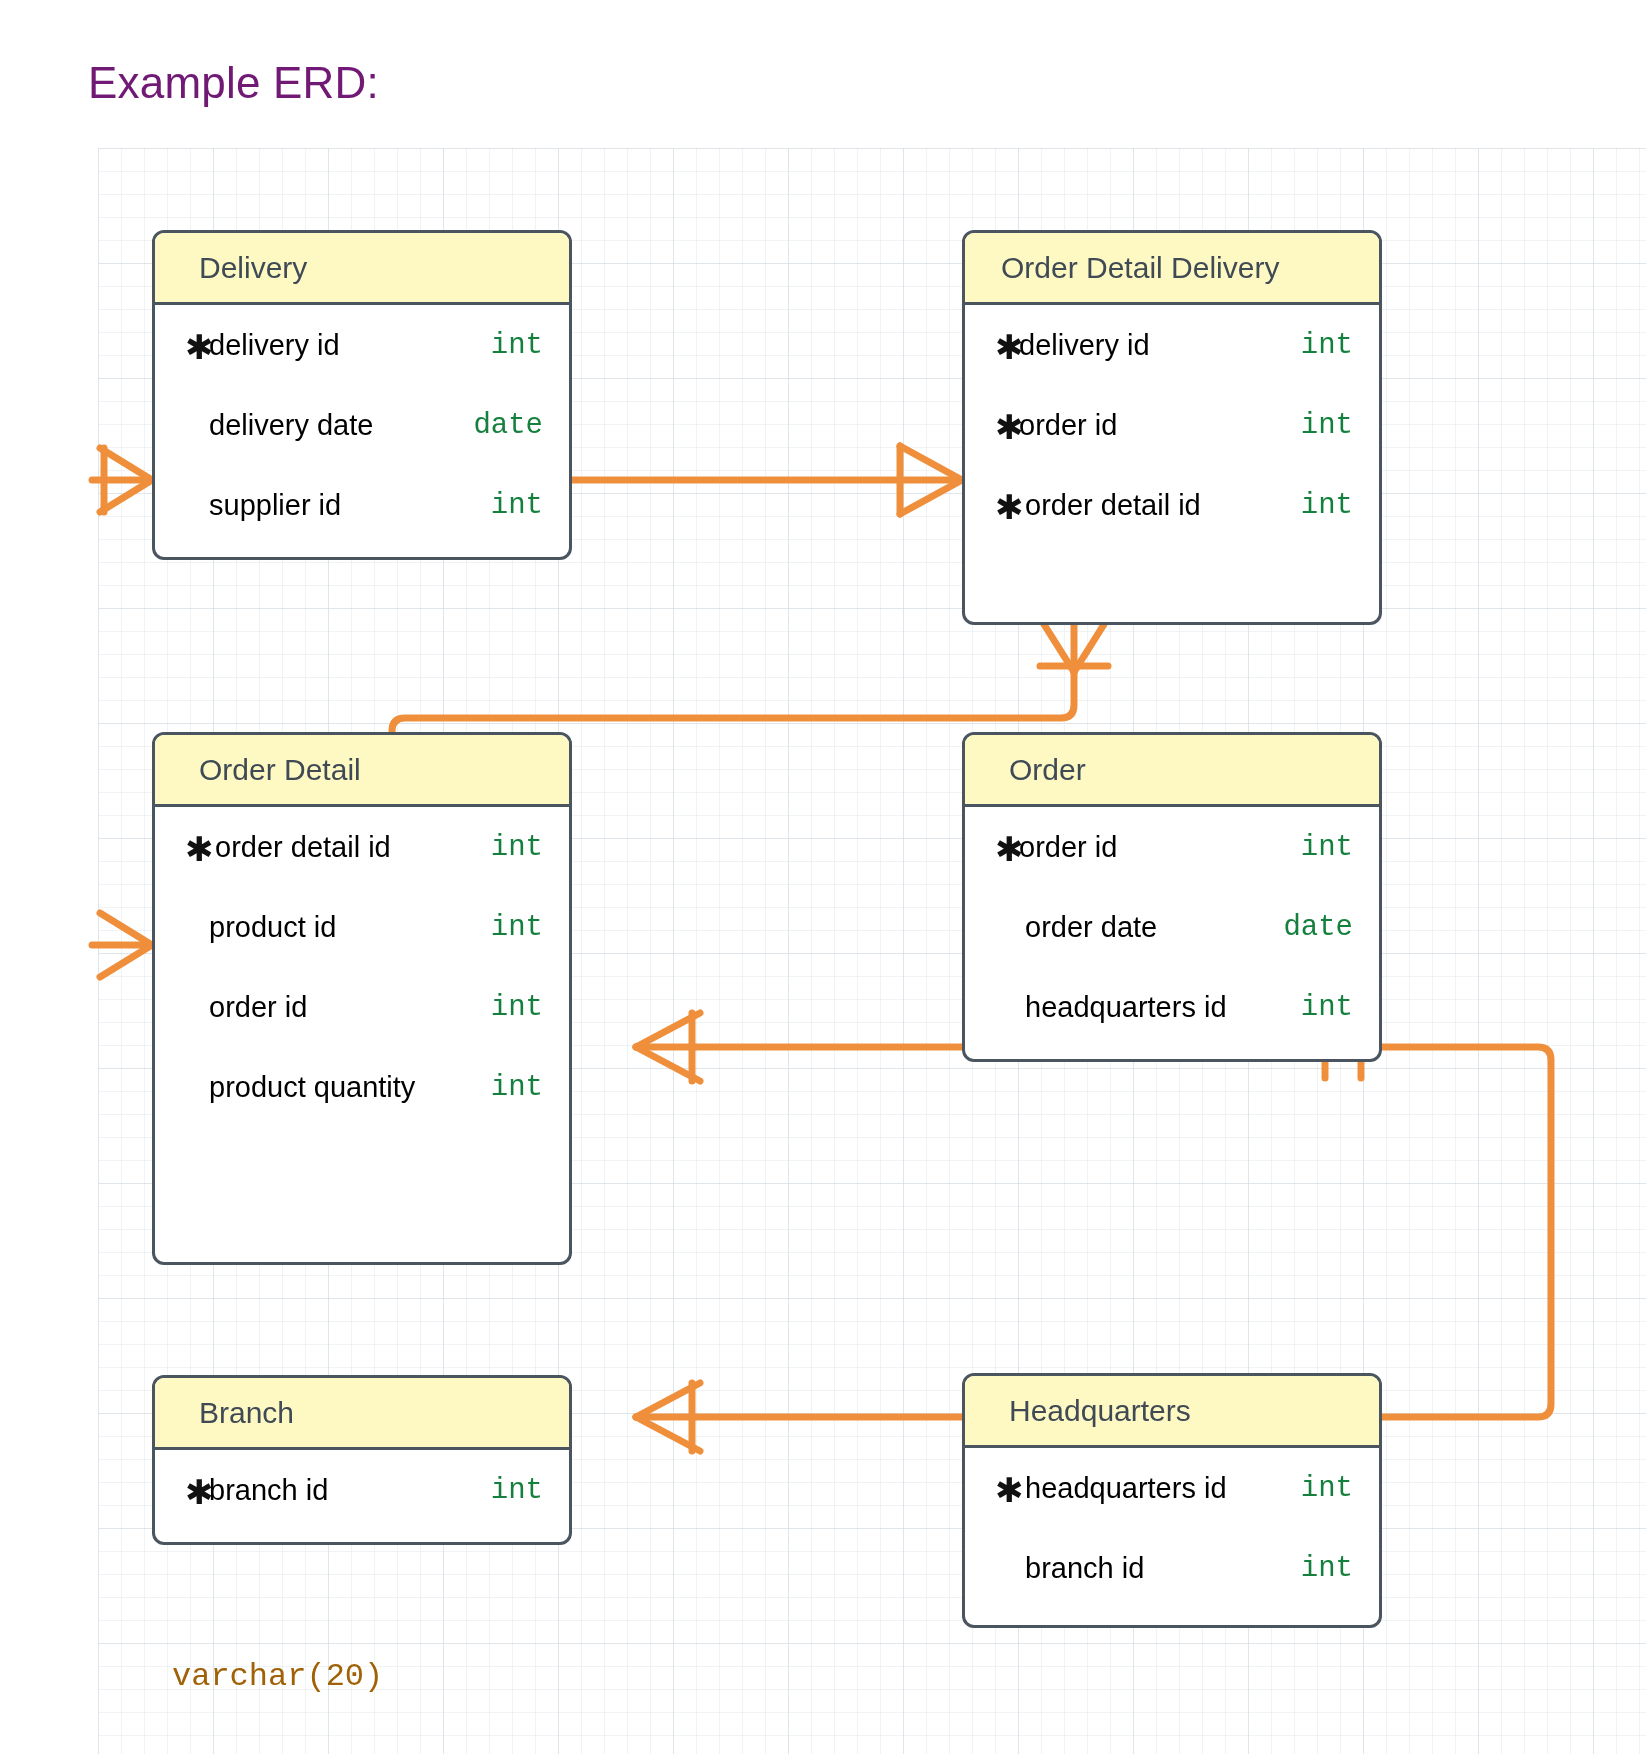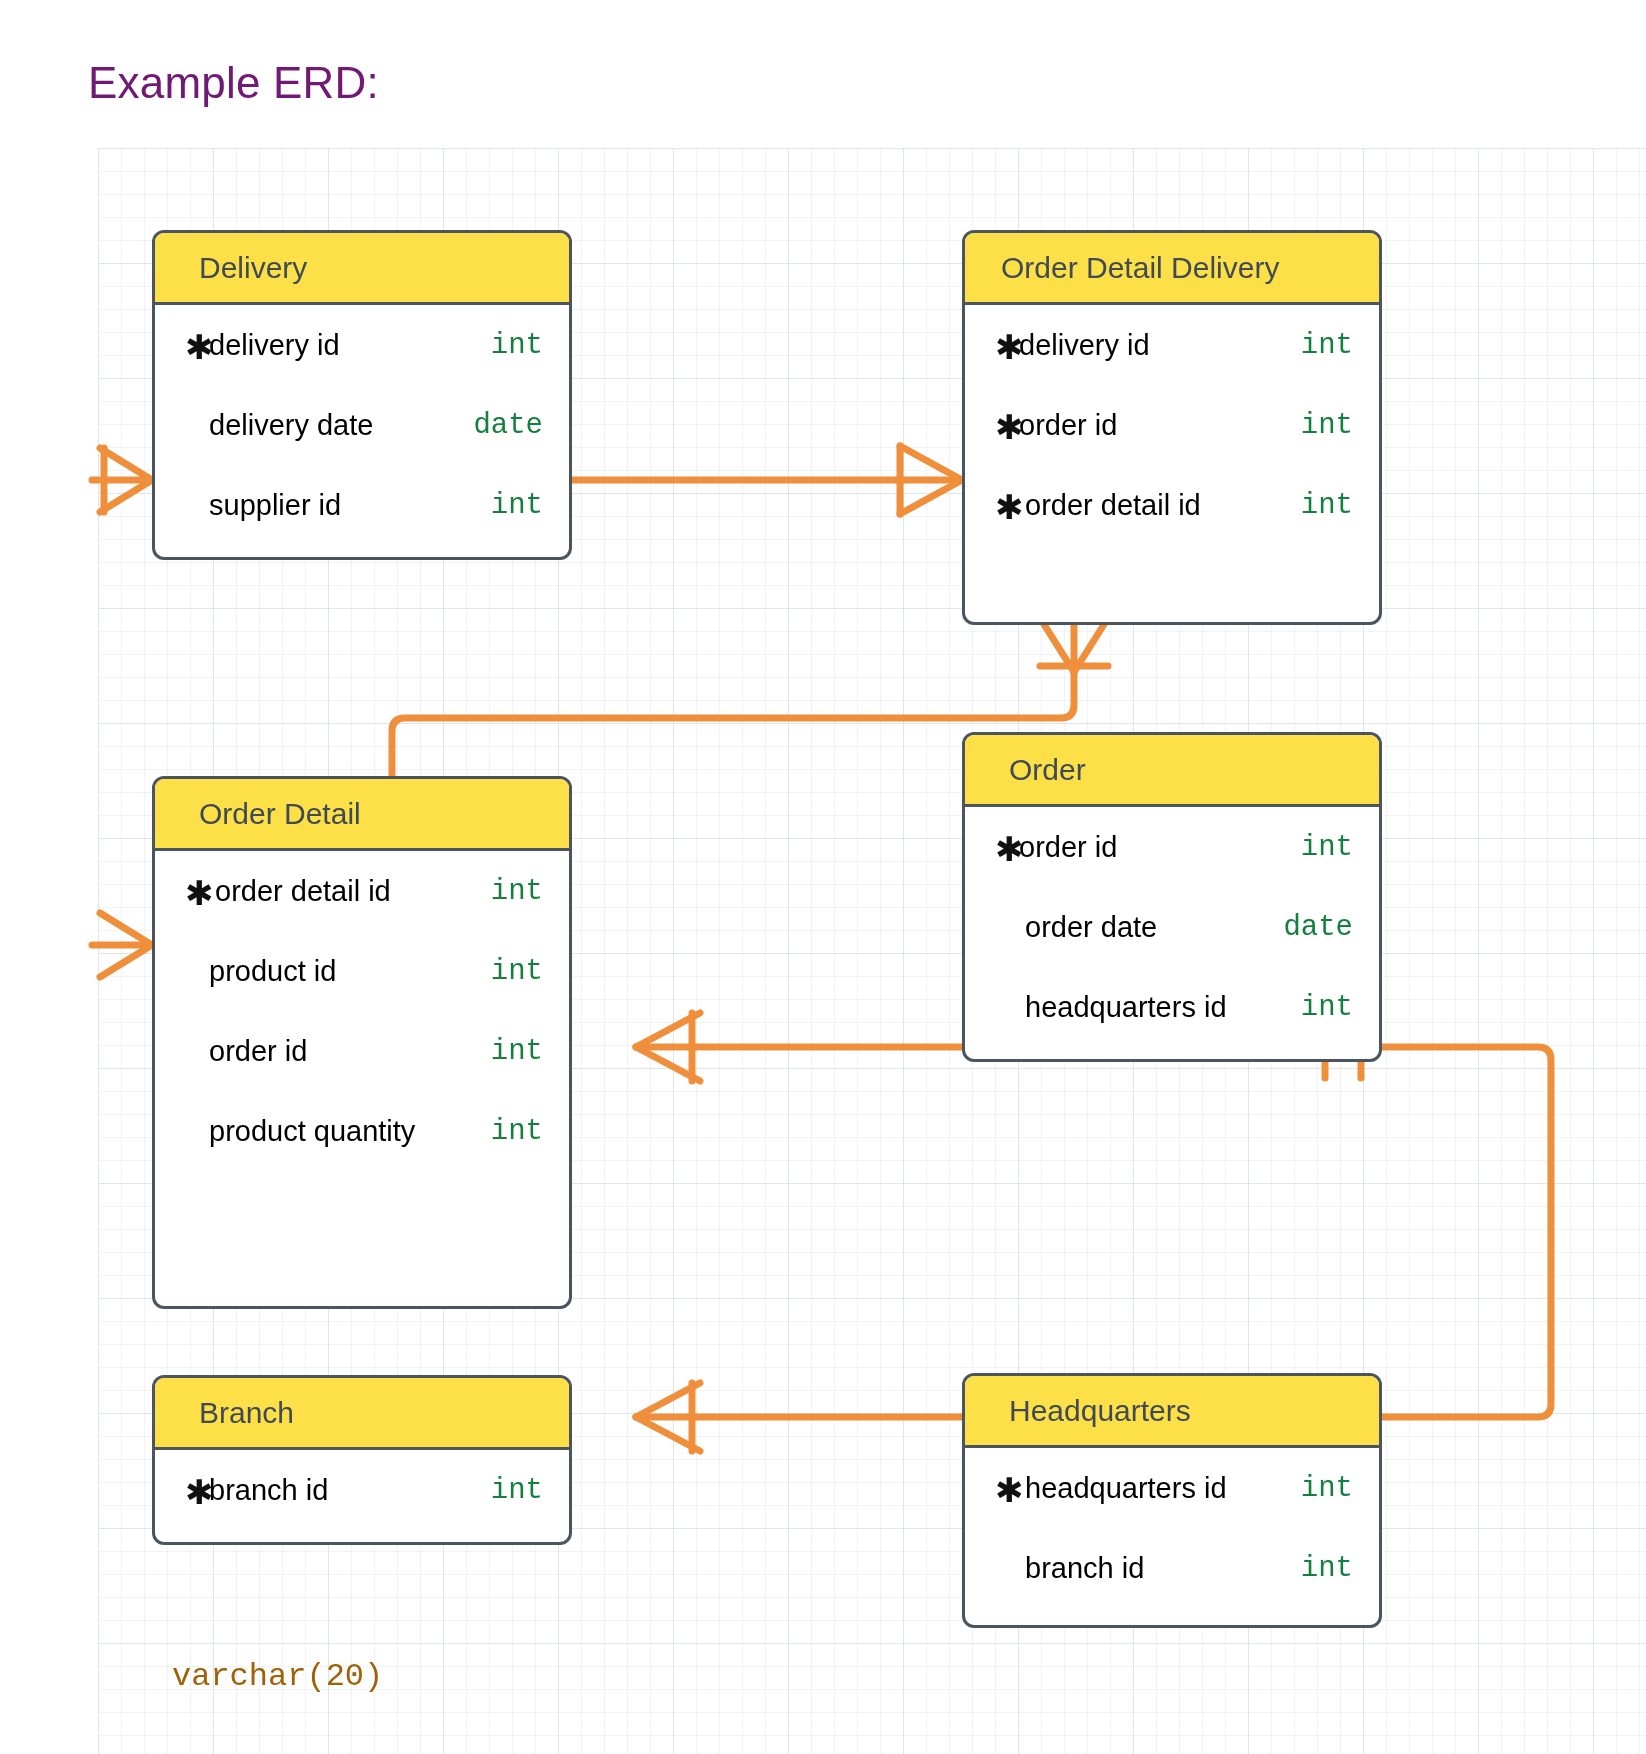--- a/index.html
+++ b/index.html
@@ -39,7 +39,7 @@
     overflow:hidden;
   }
   .entity .ehead{
-    background:#fde047;
+    background:#fef9c3;
     border-bottom:3px solid #4a5560;
     box-sizing:border-box;
     display:flex;align-items:center;

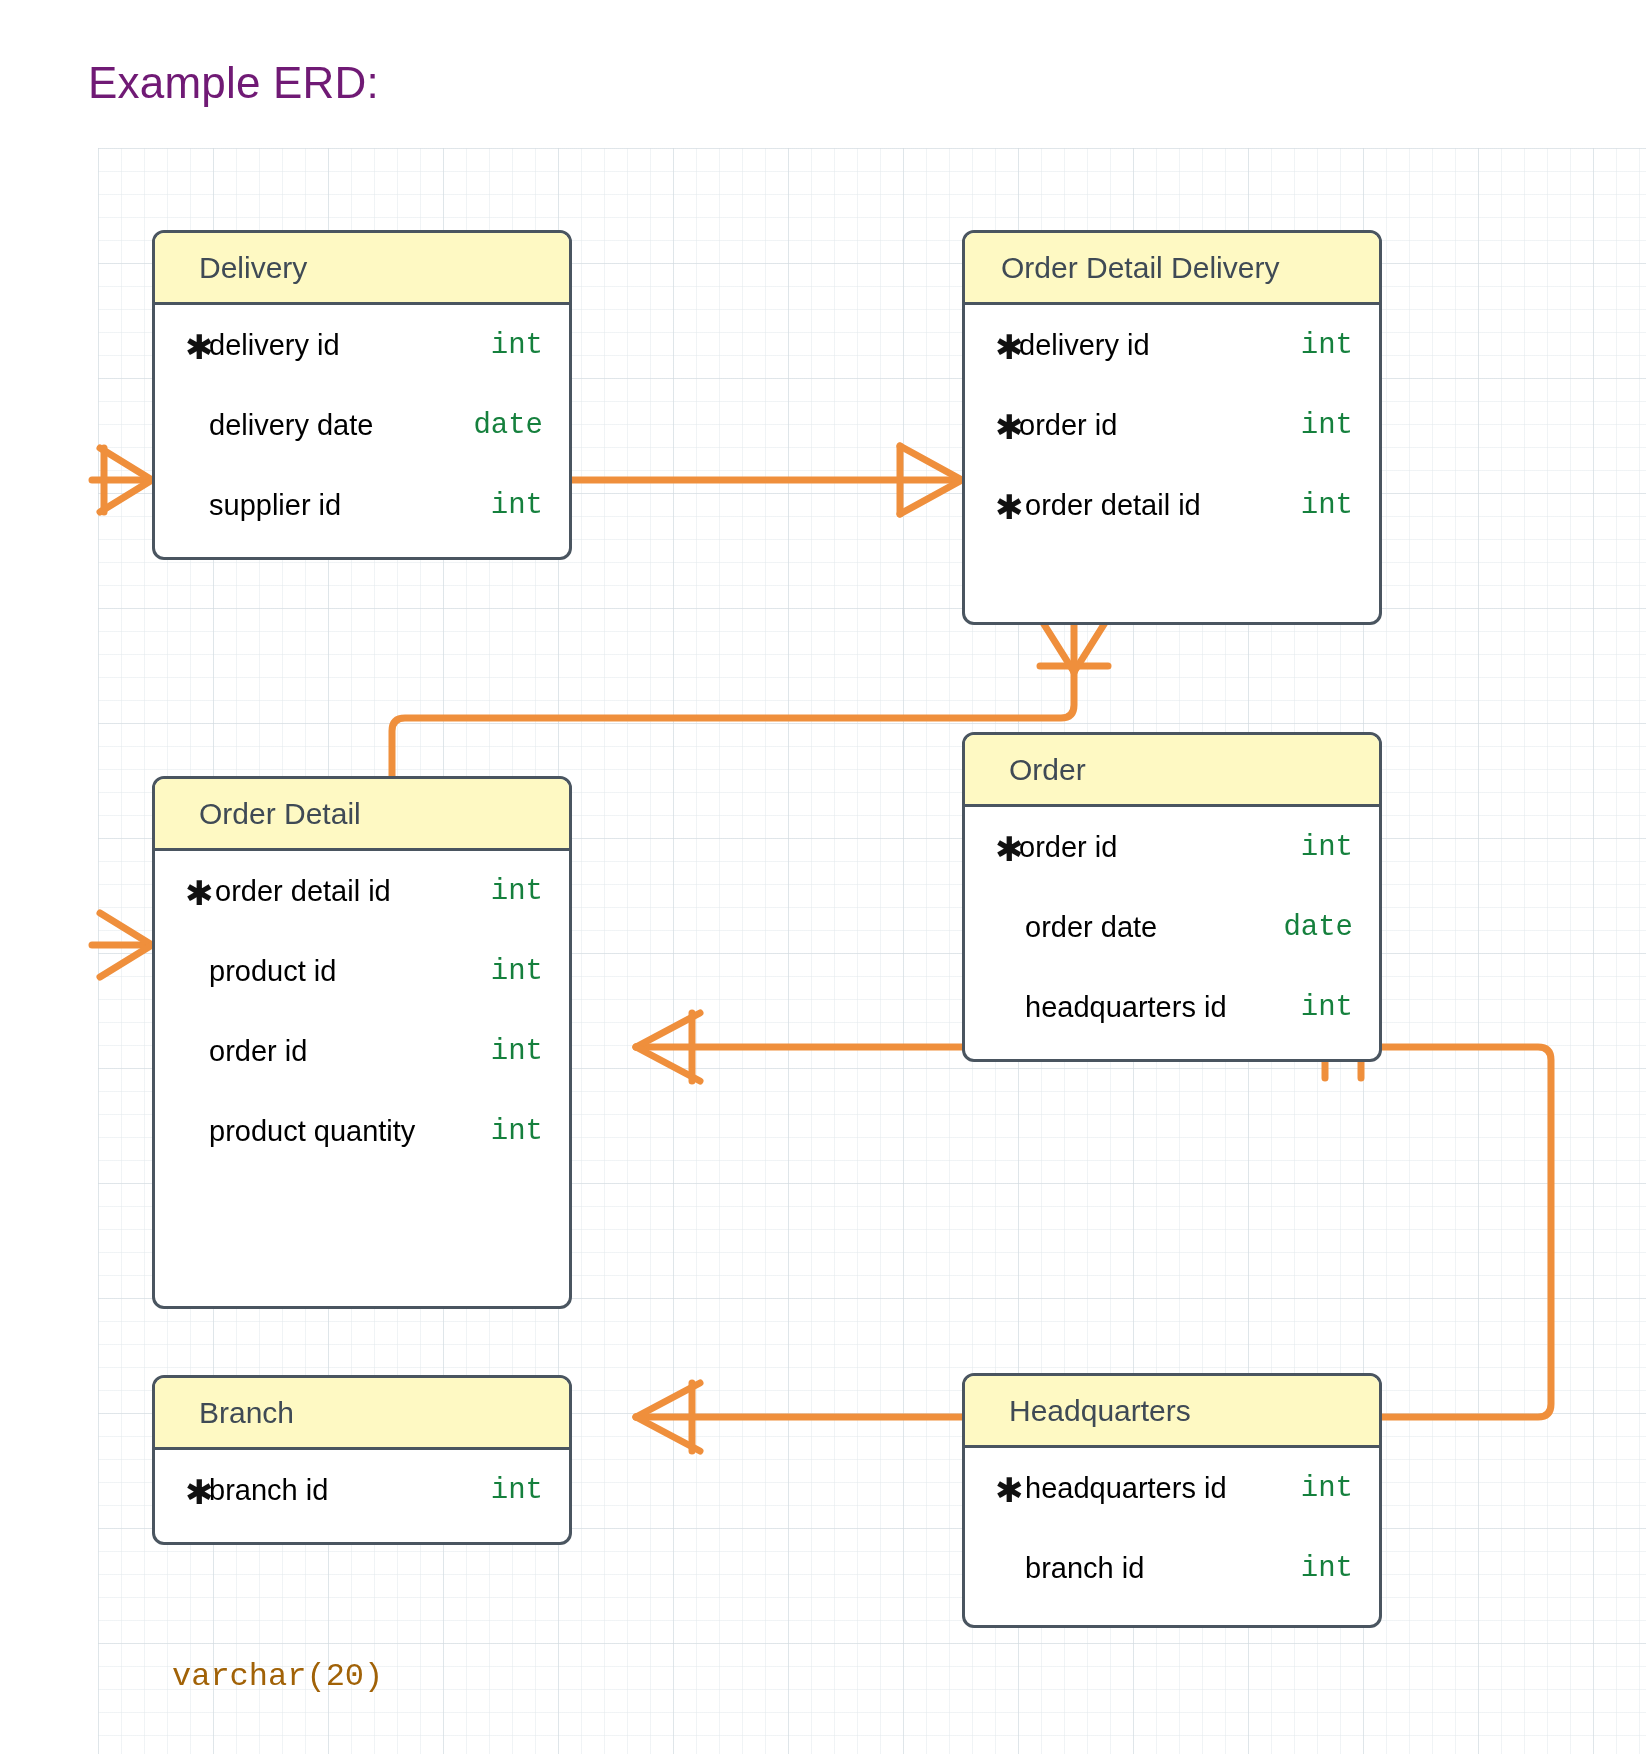--- a/index.html
+++ b/index.html
@@ -195,7 +195,7 @@
   </div>
 </div>
 
-<div class="entity" style="left:152px;top:732px;width:420px;height:533px;margin-top:44px;">
+<div class="entity" style="left:152px;top:732px;width:420px;height:533px;">
   <div class="ehead">
     <span>Order Detail</span>
   </div>

